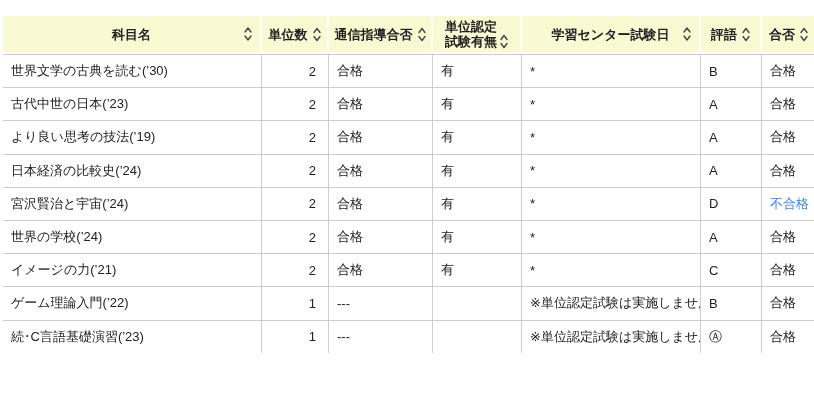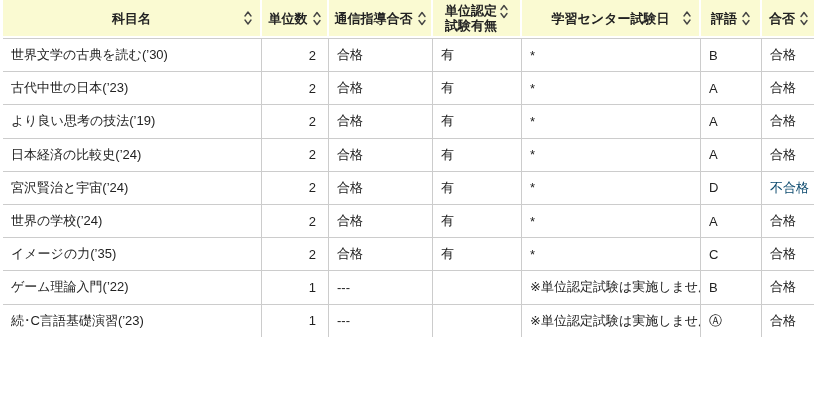--- a/index.html
+++ b/index.html
@@ -12,7 +12,7 @@
     font-family: "Liberation Sans", "DejaVu Sans", sans-serif;
   }
   .page {
-    padding-top: 0;
+    padding-top: 16px;
     padding-left: 3px;
     border-radius: 30px;
   }

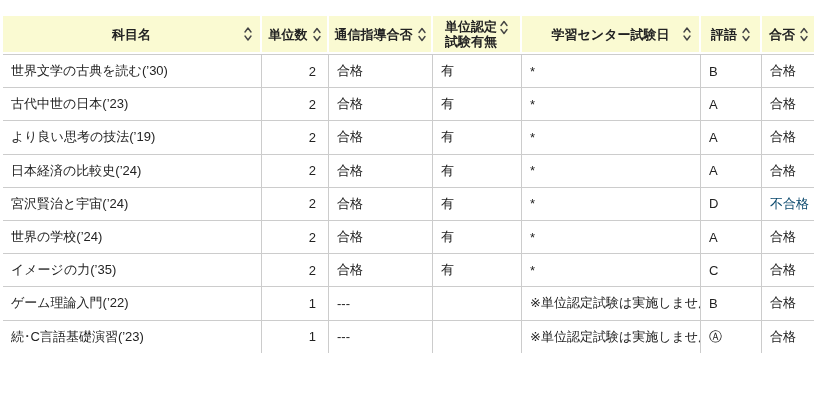--- a/index.html
+++ b/index.html
@@ -73,7 +73,7 @@
   }
   .th-multiline {
     display: flex;
-    align-items: flex-start;
+    align-items: flex-end;
     justify-content: center;
     gap: 3px;
   }

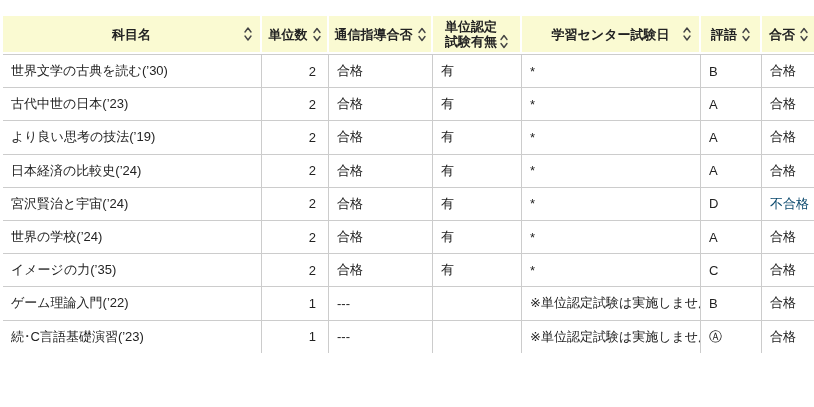--- a/index.html
+++ b/index.html
@@ -90,7 +90,7 @@
     align-items: center;
     line-height: 0;
   }
-  .fail { color: #0c4a6e; }
+  .fail { color: #3b82f6; }
 </style>
 </head>
 <body>

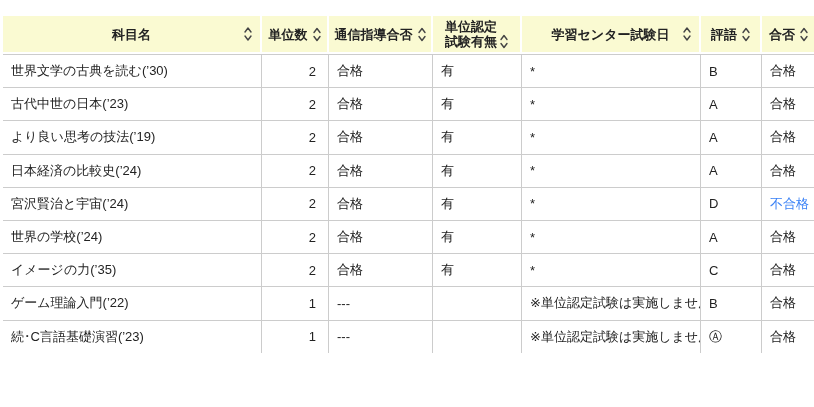--- a/index.html
+++ b/index.html
@@ -243,7 +243,7 @@
           <td class="col-result">合格</td>
         </tr>
         <tr>
-          <td class="col-subject">イメージの力(’35)</td>
+          <td class="col-subject">イメージの力(’21)</td>
           <td class="col-credits">2</td>
           <td class="col-correspondence">合格</td>
           <td class="col-exam_presence">有</td>

